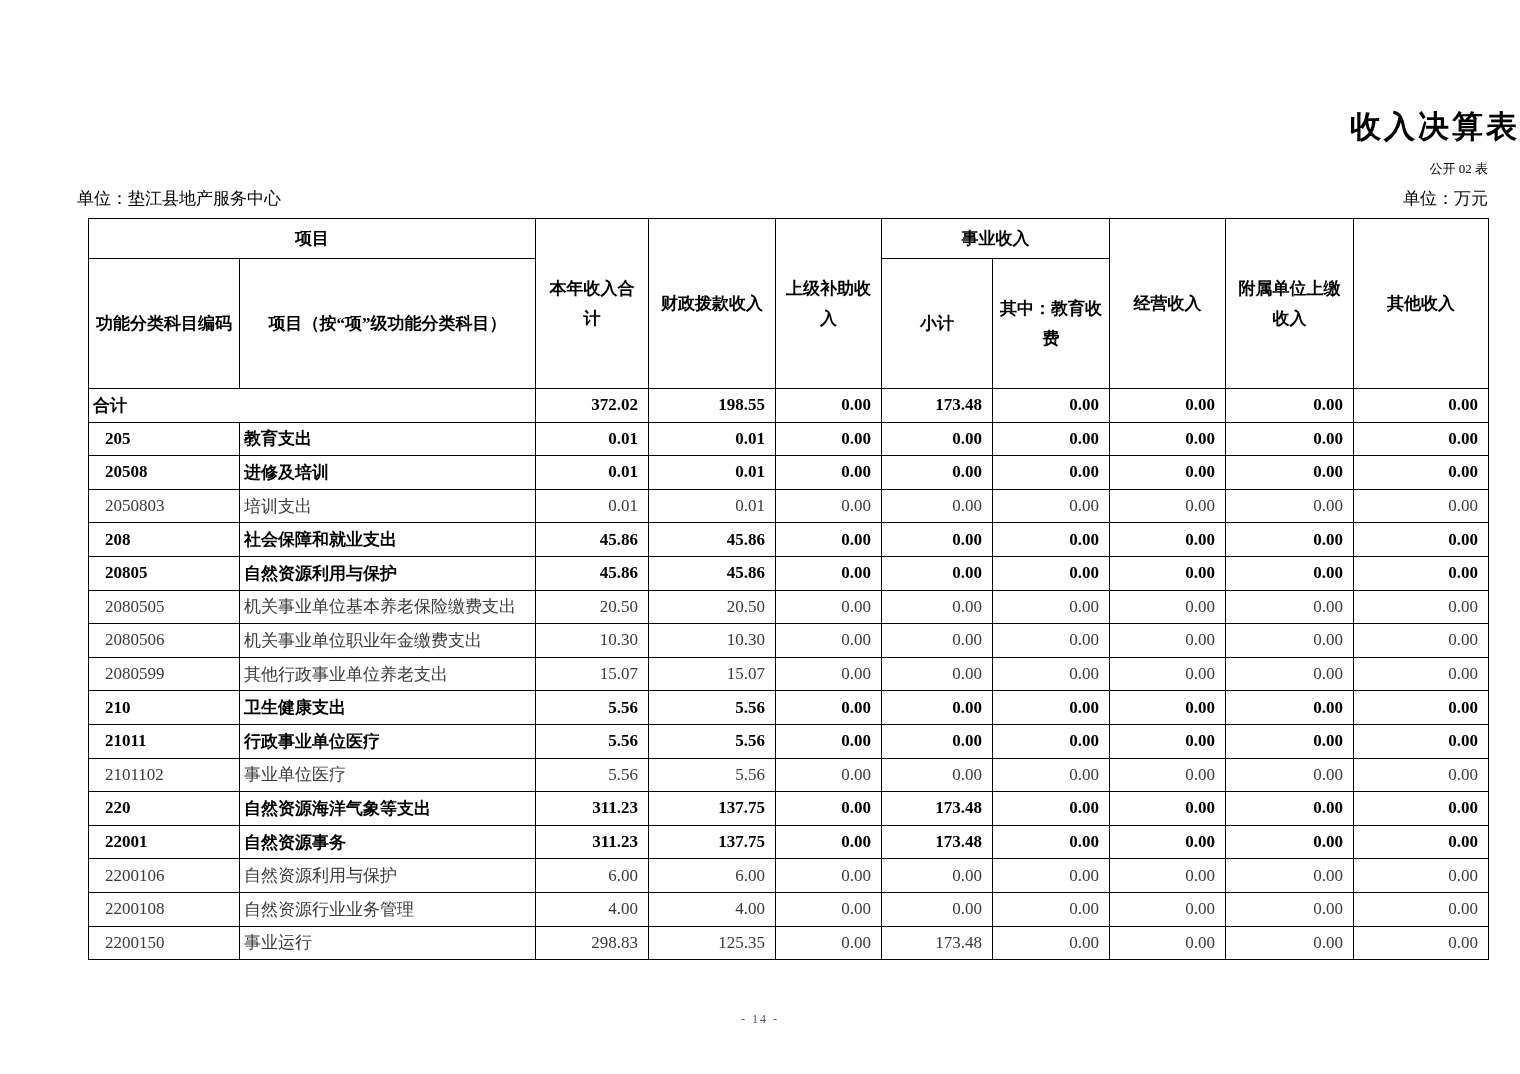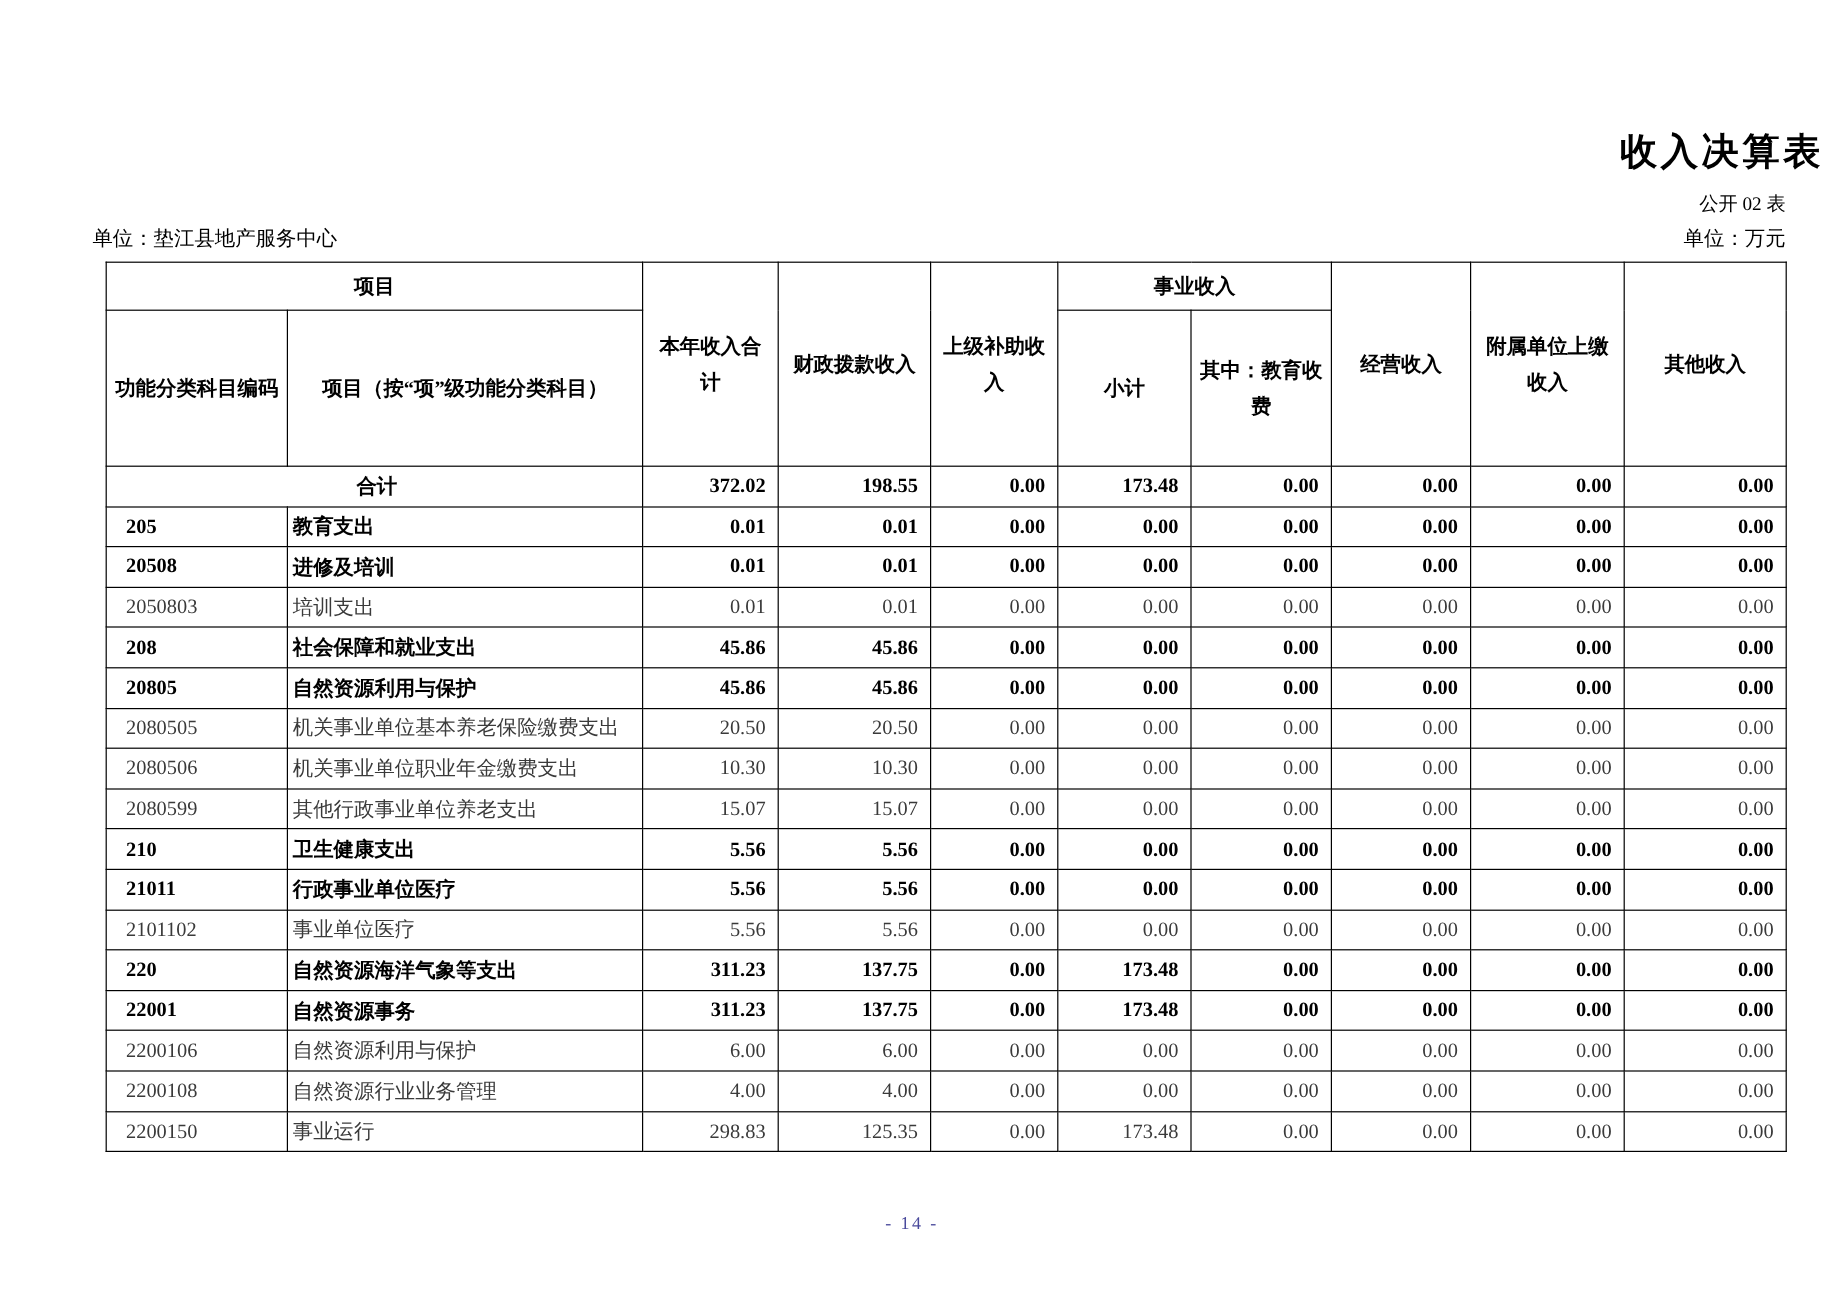--- a/index.html
+++ b/index.html
@@ -18,7 +18,7 @@
   }
   .table-code {
     position: absolute; top: 160px; right: 32px;
-    font-size: 16px;
+    font-size: 13px;
   }
   .meta-row {
     position: absolute; top: 187px; left: 77px; right: 32px;

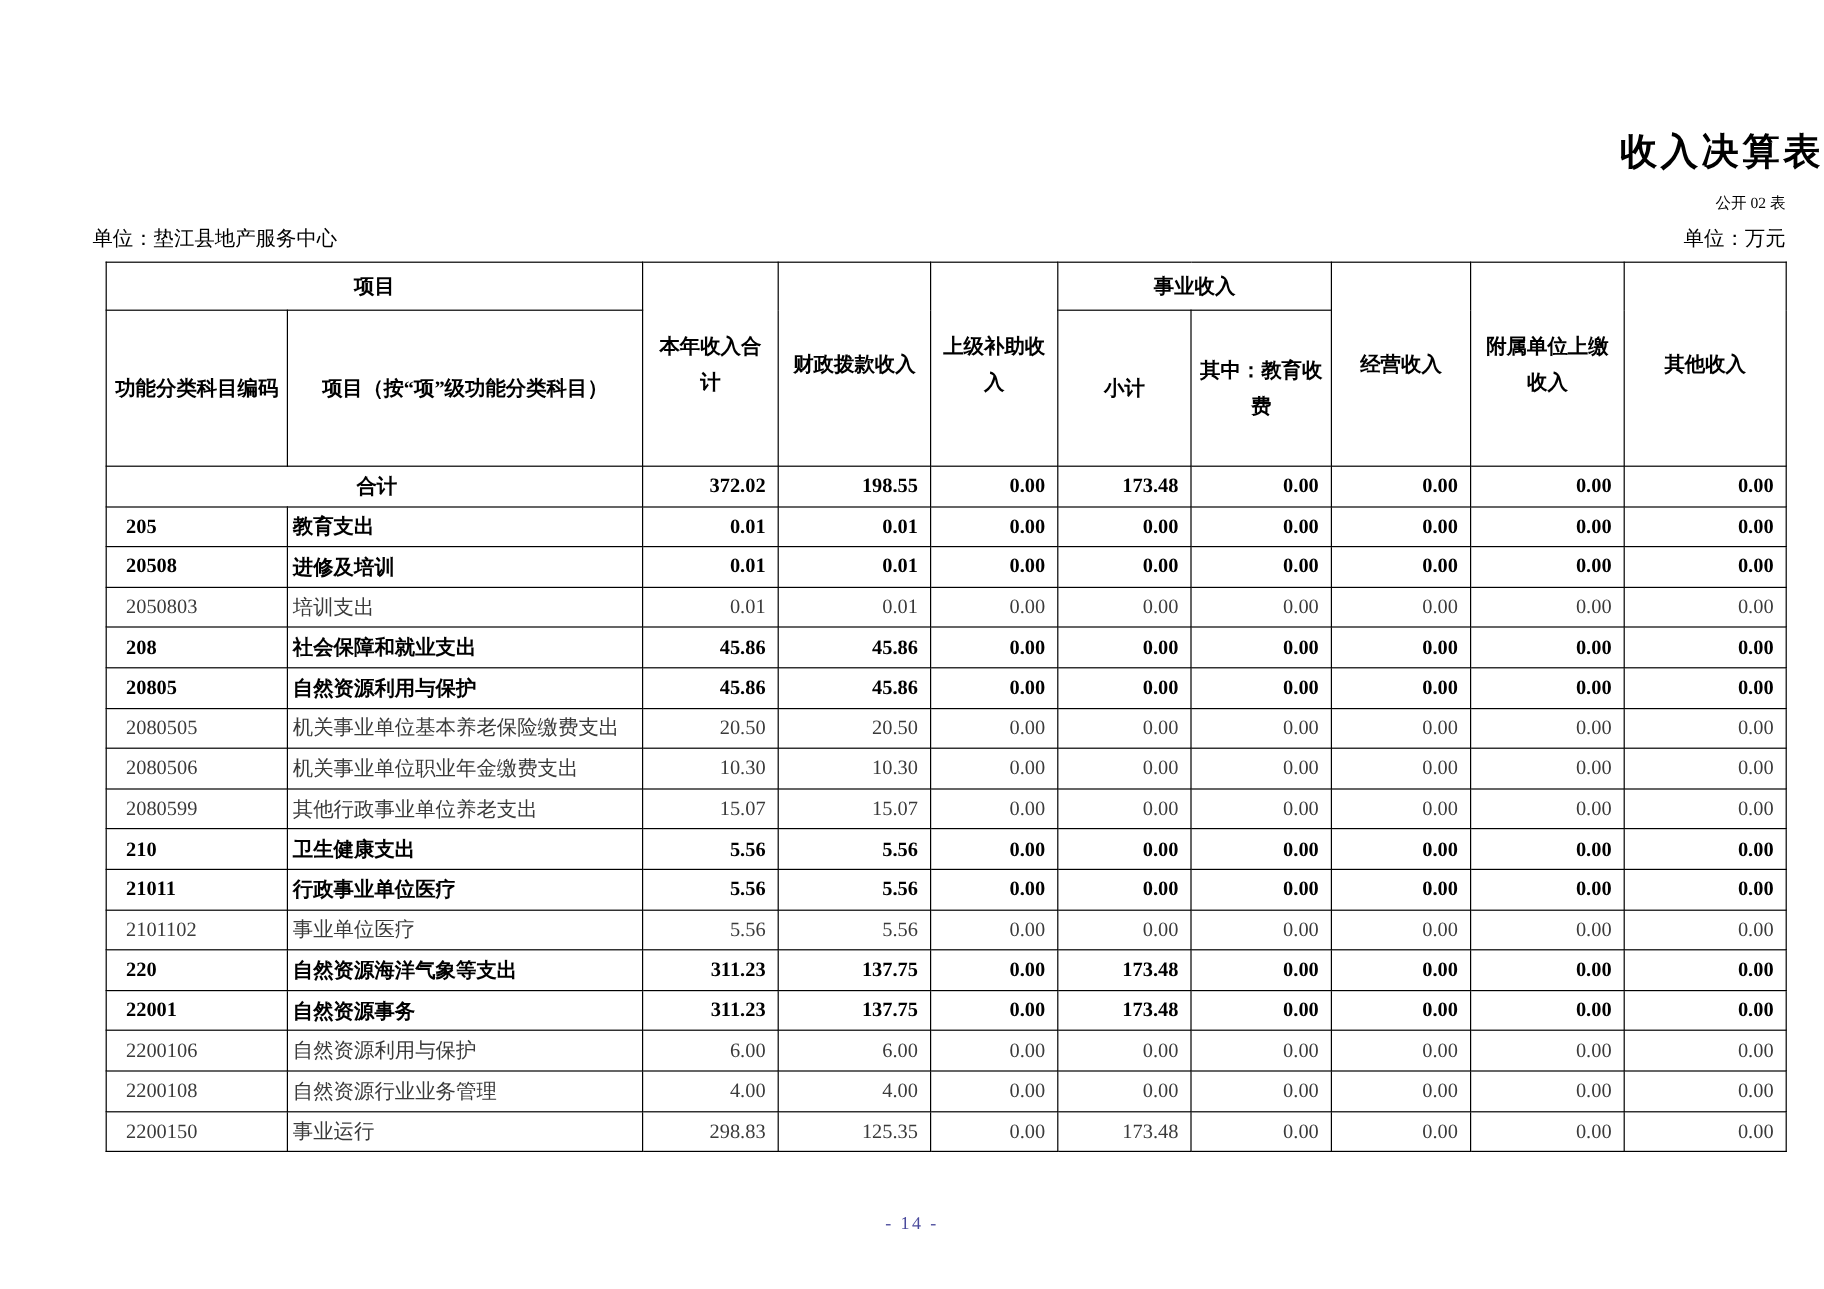--- a/index.html
+++ b/index.html
@@ -54,7 +54,7 @@
   td.c-code  { text-align: left;  padding-left: 16px; }
   td.c-name  { text-align: left;  padding-left: 4px; }
   td.c-num   { text-align: right; padding-right: 10px; }
-  td.c-total-label { text-align: center; }
+  td.c-total-label { }
   tr.bold td { font-weight: bold; color: #000; }
   .page-number {
     position: absolute; top: 1012px; left: 0; width: 100%;

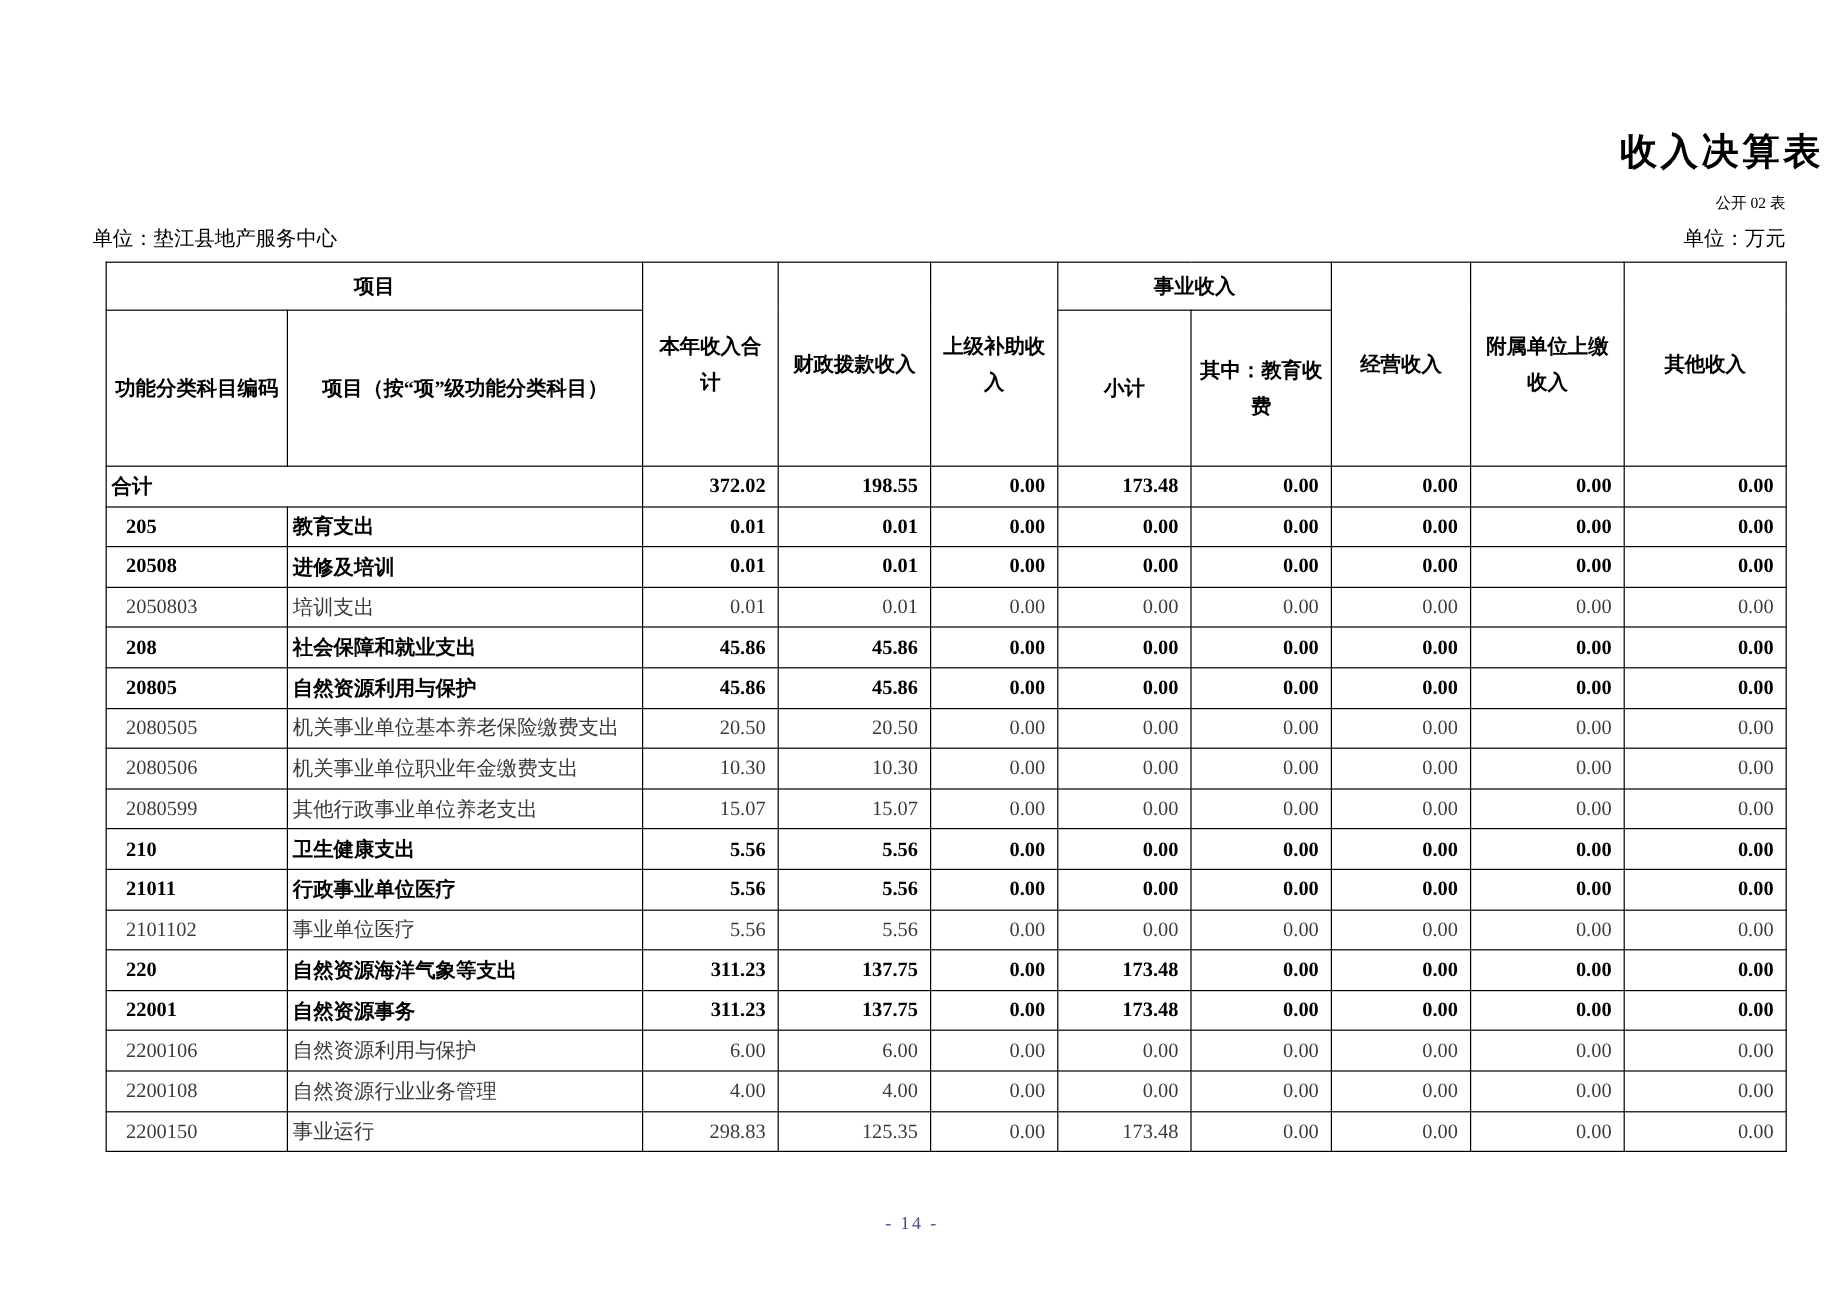--- a/index.html
+++ b/index.html
@@ -59,7 +59,7 @@
   .page-number {
     position: absolute; top: 1012px; left: 0; width: 100%;
     text-align: center;
-    font-size: 15px;
+    font-size: 12px;
     color: #4a4a9c;
     letter-spacing: 2px;
   }

